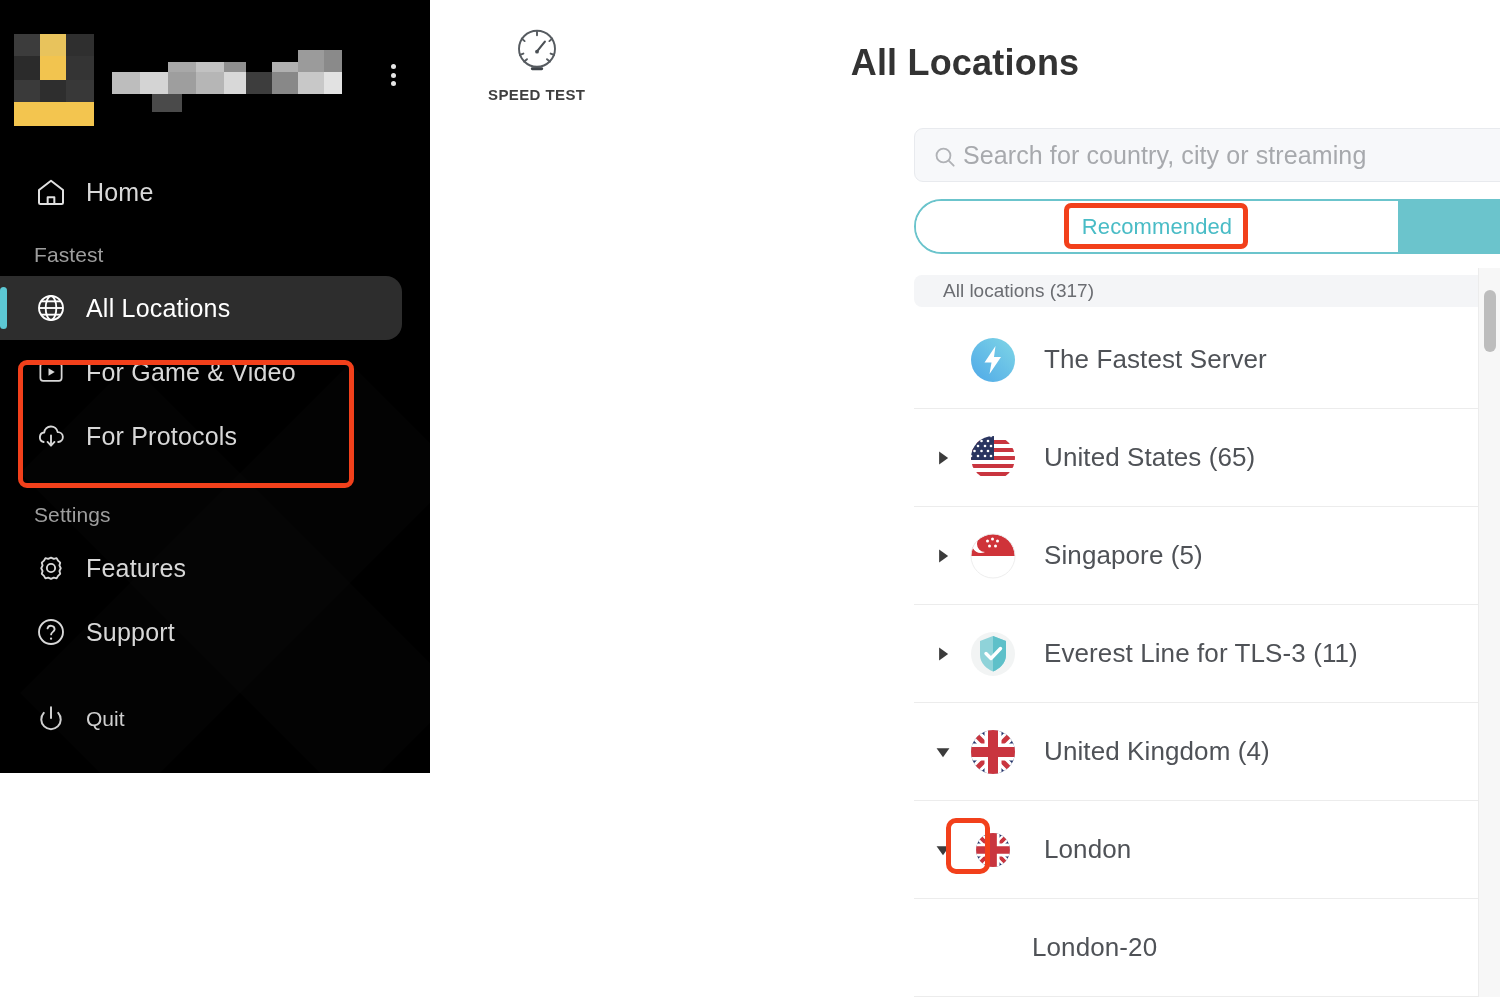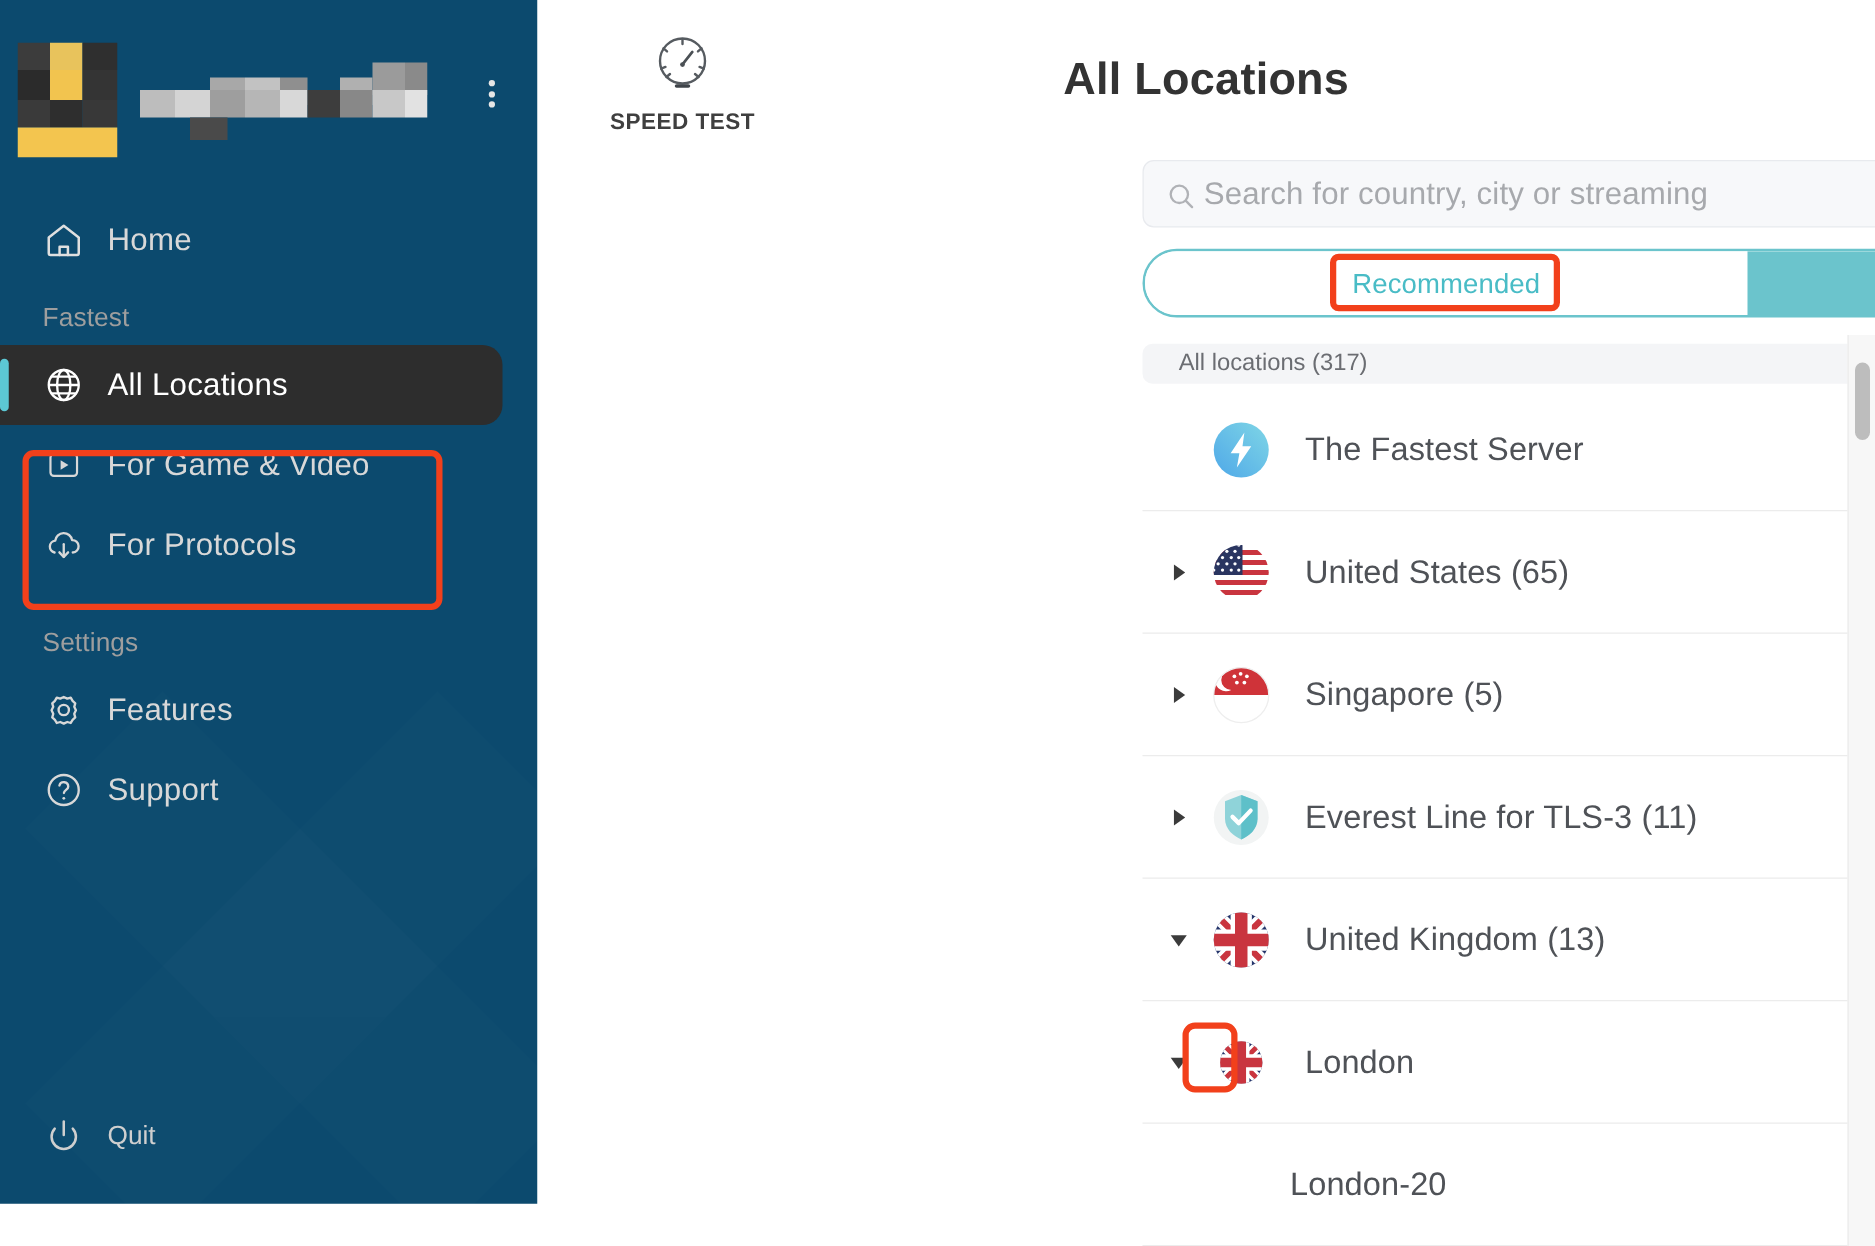--- a/index.html
+++ b/index.html
@@ -88,7 +88,7 @@
     display: flex; flex-direction: column; align-items: center; cursor: pointer;
   }
   .speedtest-label {
-    margin-top: 4px; font-size: 18px; font-weight: bold;
+    margin-top: 4px; font-size: 15px; font-weight: bold;
     color: #3f3f3f; letter-spacing: .4px;
   }
   .page-title {

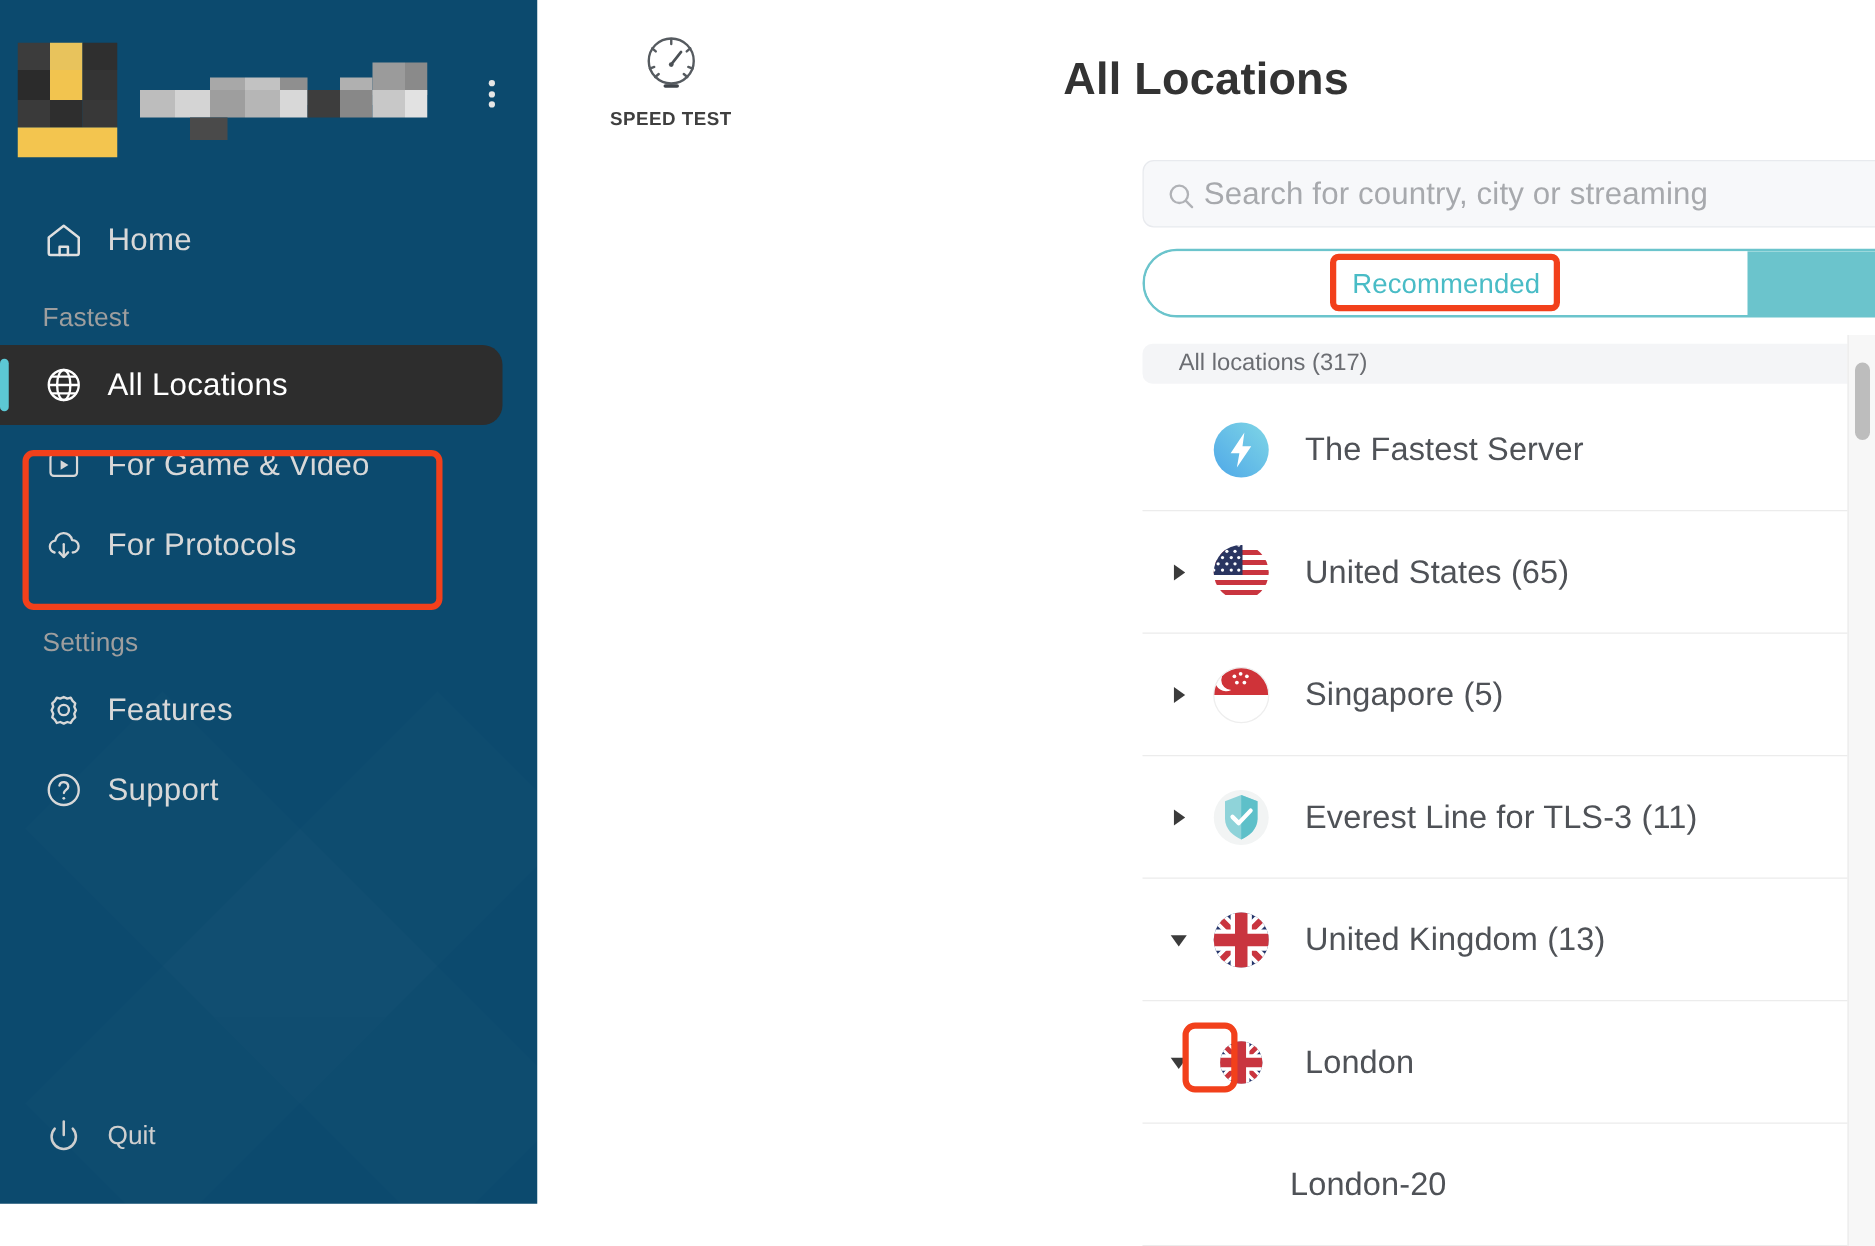--- a/index.html
+++ b/index.html
@@ -13,8 +13,8 @@
 
   
   .sidebar {
-    width: 430px; height: 963px; flex: 0 0 430px;
-    background: #0c4a6e; position: relative; overflow: hidden;
+    width: 430px; height: 773px; flex: 0 0 430px;
+    background: #000000; position: relative; overflow: hidden;
   }
   .sidebar-watermark {
     position: absolute; left: -40px; bottom: -120px;

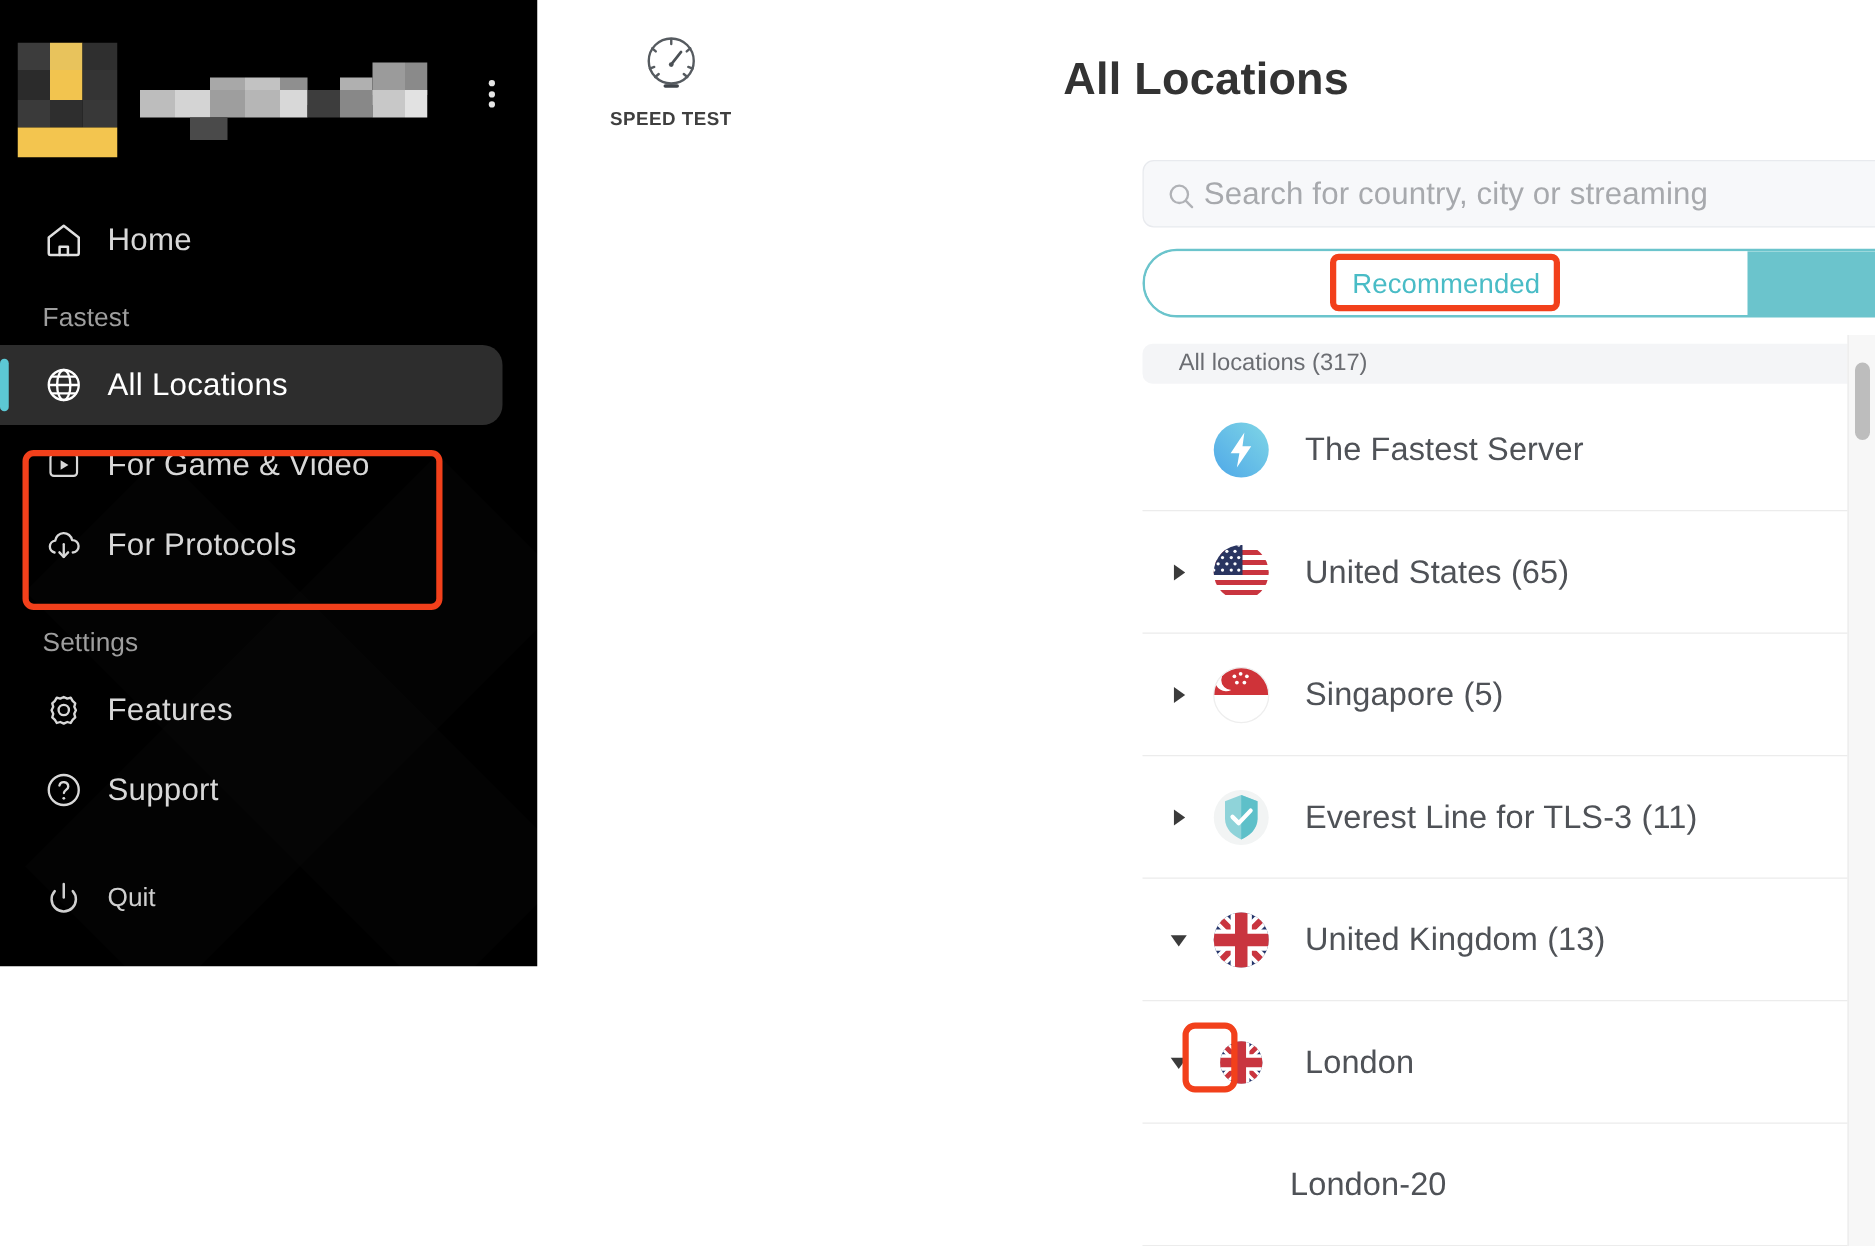--- a/index.html
+++ b/index.html
@@ -486,7 +486,7 @@
             </g>
           </svg>
         </span>
-        <span class="row-label">United Kingdom (13)</span>
+        <span class="row-label">United Kingdom (4)</span>
 
       </div>
 

